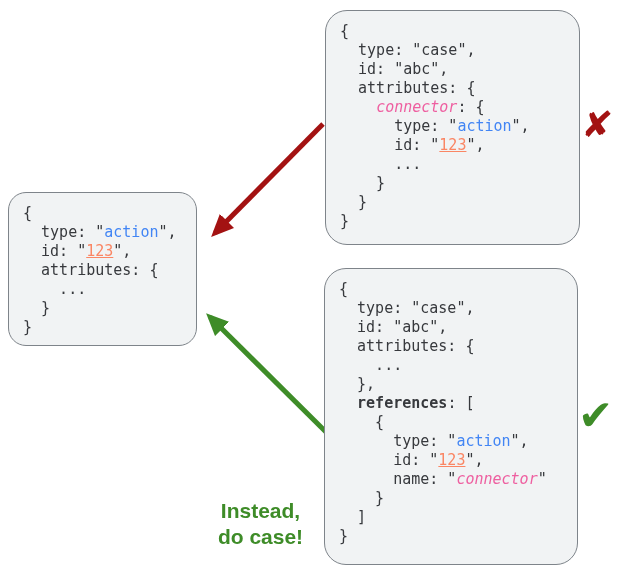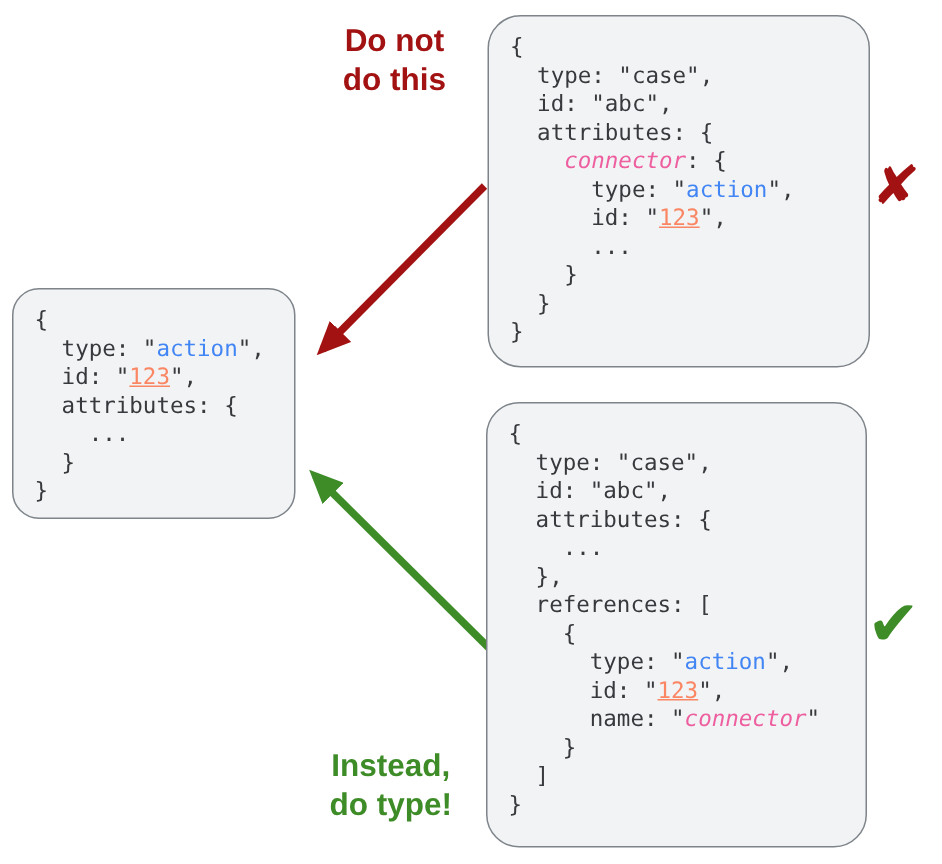--- a/index.html
+++ b/index.html
@@ -88,8 +88,6 @@
     <line class="arrow-green" x1="328" y1="434" x2="210" y2="317" stroke-width="5" marker-end="url(#ah-green)"></line>
   </svg>
 
-  <div class="label label-red" style="left:208px;top:15px;width:110px;">Do not
-do this</div>
 
   <div class="label label-green" style="left:203px;top:498px;width:115px;">Instead,
 do type!</div>

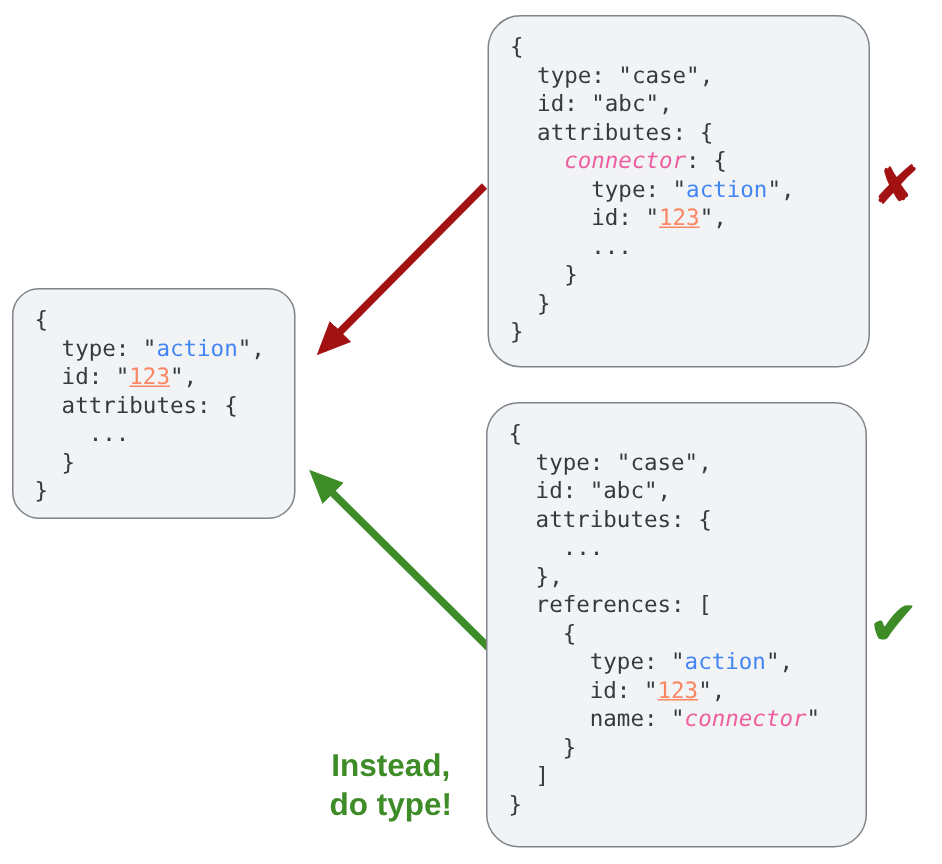--- a/index.html
+++ b/index.html
@@ -39,7 +39,7 @@
   .tok-b{color:var(--code-blue);text-align:center;}
   .tok-o{color:var(--code-orange);text-decoration:underline;}
   .tok-p{color:var(--code-pink);font-style:italic;}
-  .tok-bold{font-weight:normal;}
+  .tok-bold{font-weight:bold;}
   .label{
     position:absolute;
     font-weight:bold;

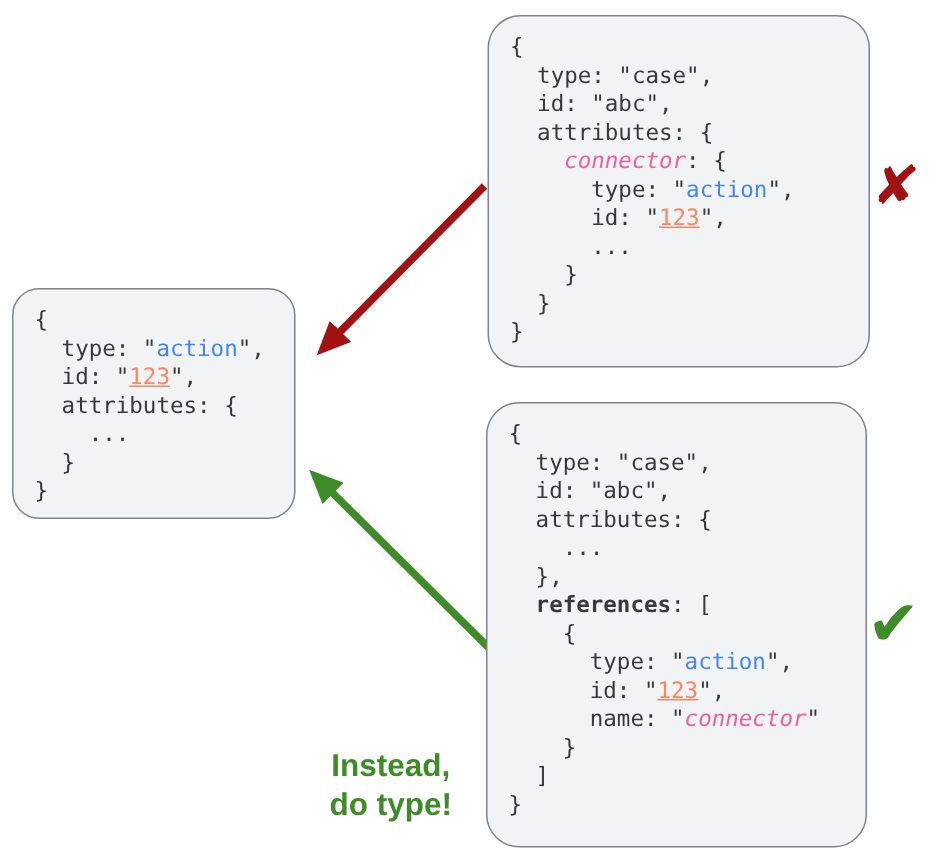--- a/index.html
+++ b/index.html
@@ -90,7 +90,7 @@
 
 
   <div class="label label-green" style="left:203px;top:498px;width:115px;">Instead,
-do type!</div>
+do case!</div>
 
   <div class="codebox" style="left:8px;top:192px;width:189px;height:154px;border-radius:18px;">
       <div class="code-line"><span>{</span></div>

